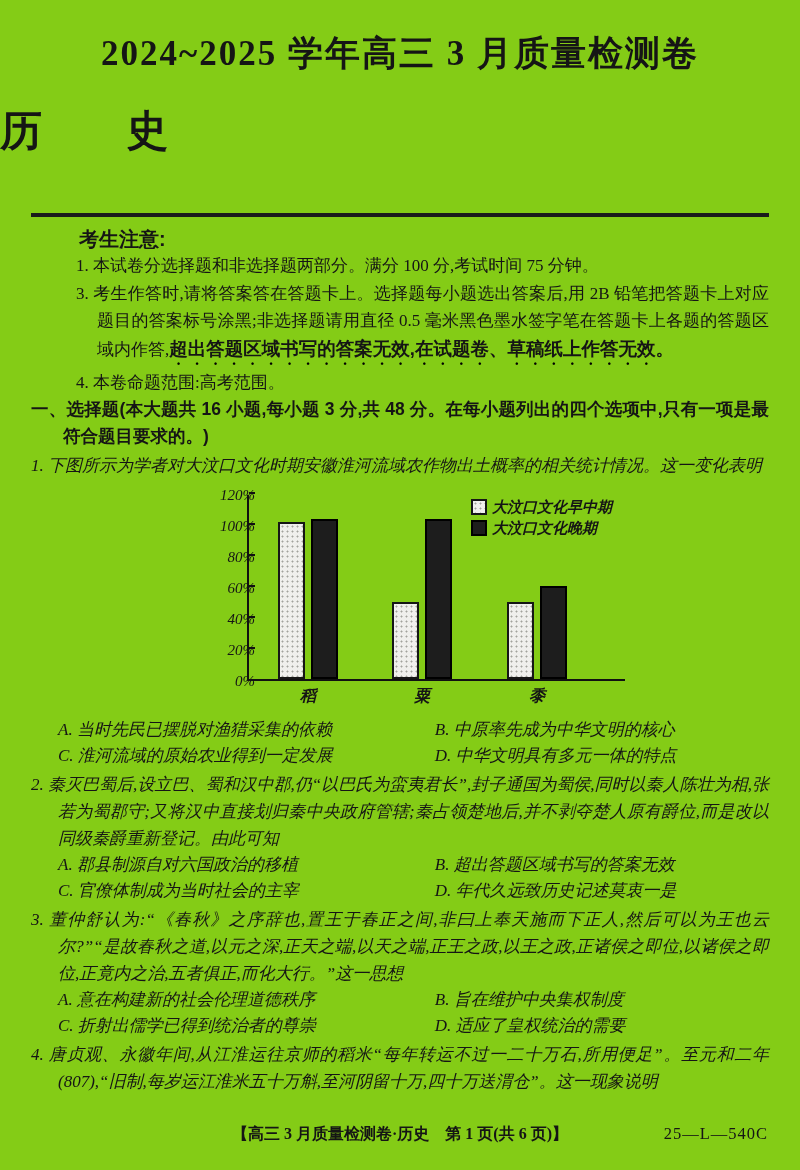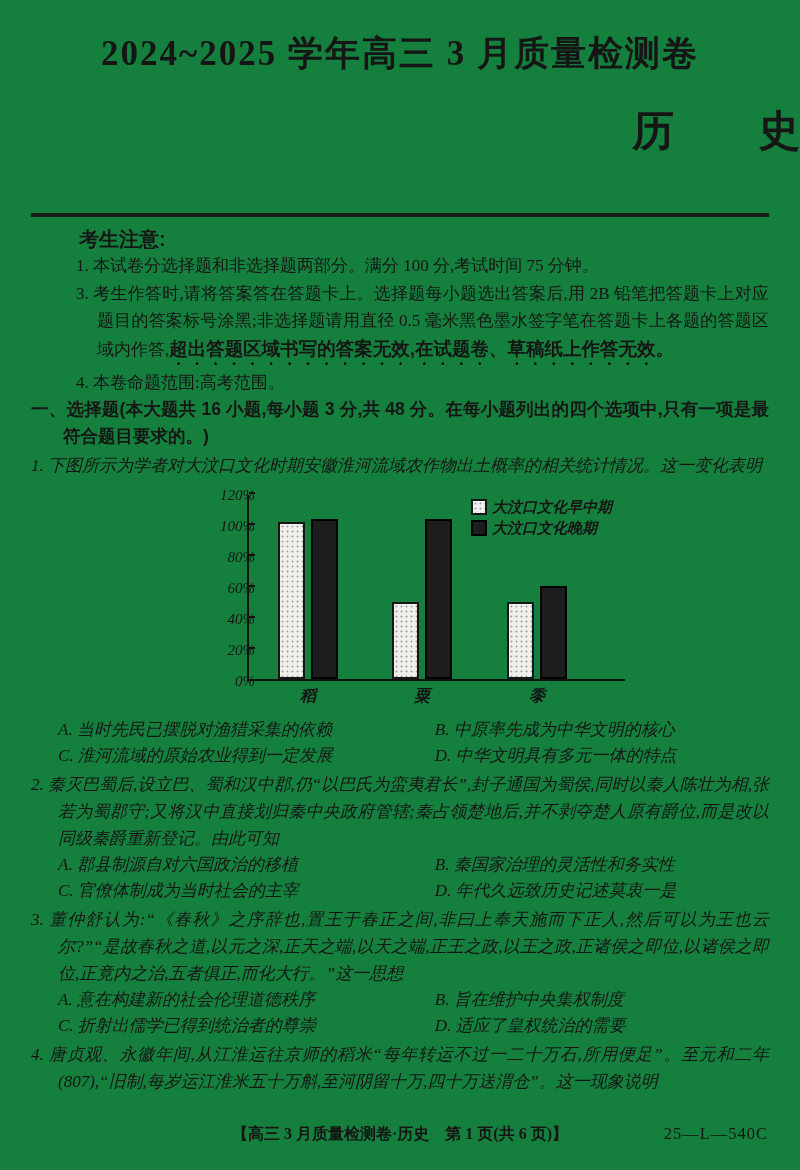--- a/index.html
+++ b/index.html
@@ -5,7 +5,7 @@
   * { margin:0; padding:0; box-sizing:border-box; }
   html,body { width:800px; background:#ffffff; }
   body { font-family:"Liberation Serif","DejaVu Serif",serif; color:#151515; }
-  .page { position:relative; width:800px; height:1170px; background:#15803d; overflow:hidden; }
+  .page { position:relative; width:800px; height:1170px; background:#84cc16; overflow:hidden; }
   .content { padding:0 31px; }
 
   .title { margin-top:30px; text-align:center; font-size:35px; font-weight:700; letter-spacing:2px; }

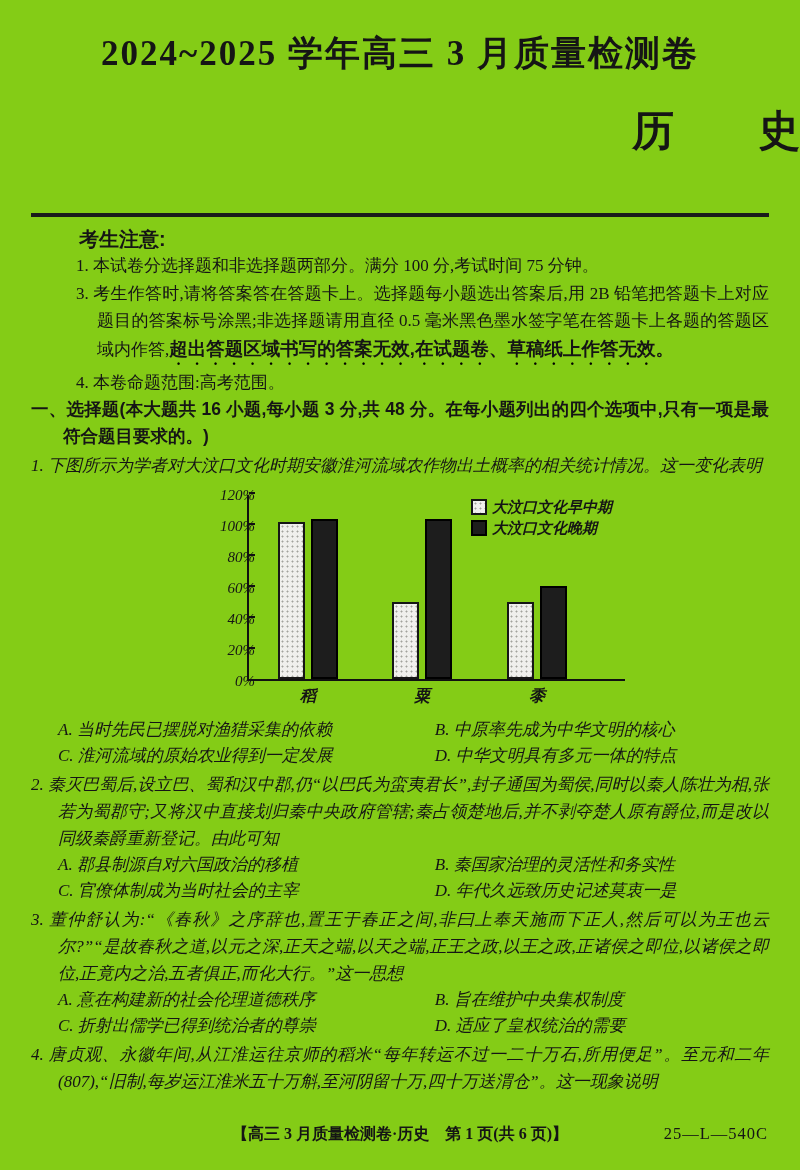--- a/index.html
+++ b/index.html
@@ -9,7 +9,7 @@
   .content { padding:0 31px; }
 
   .title { margin-top:30px; text-align:center; font-size:35px; font-weight:700; letter-spacing:2px; }
-  .subject { margin-top:26px; text-align:right; font-size:42px; font-weight:700;
+  .subject { margin-top:26px; text-align:left; font-size:42px; font-weight:700;
              font-family:"Liberation Sans","DejaVu Sans",sans-serif; letter-spacing:0; }
 
   .top-rule { height:4px; background:#1b1b1b; margin:54px 31px 0 31px; }

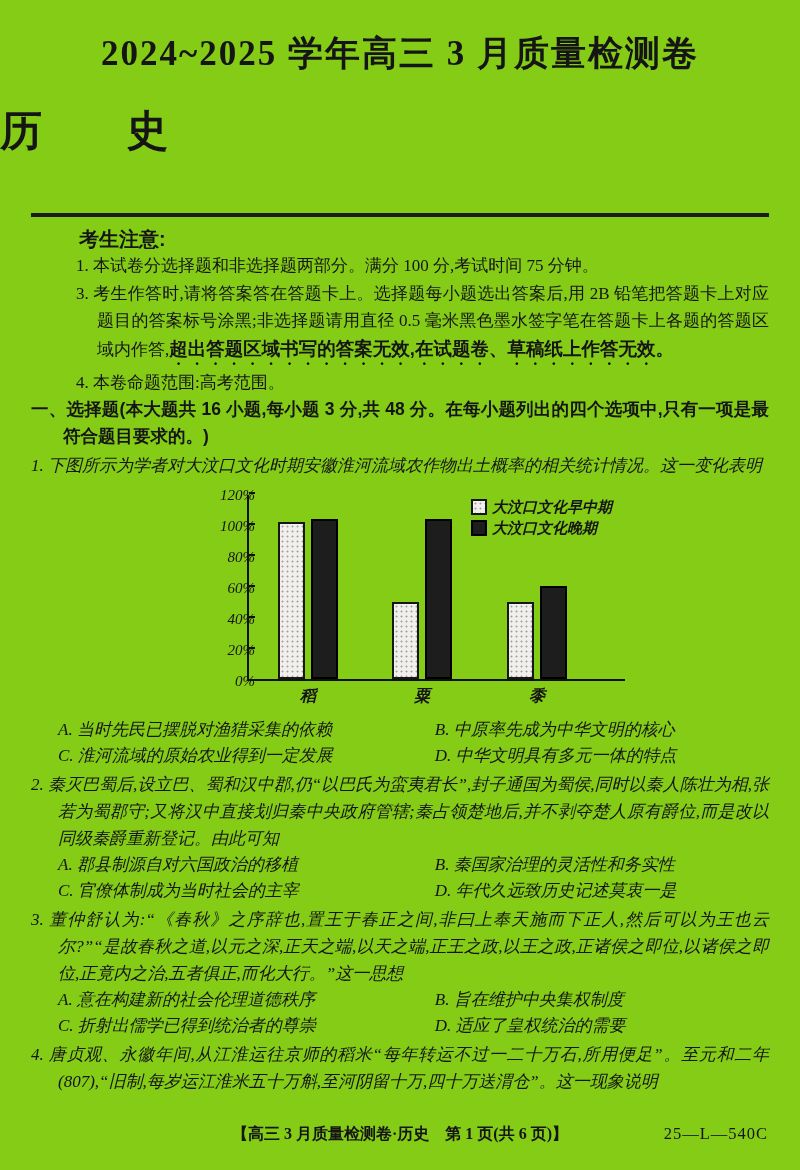--- a/index.html
+++ b/index.html
@@ -122,7 +122,7 @@
       <p class="stem"><span>2.</span> <span>秦灭巴蜀后,设立巴、蜀和汉中郡,仍“以巴氏为蛮夷君长”,封子通国为蜀侯,同时以秦人陈壮为相,张若为蜀郡守;又将汉中直接划归秦中央政府管辖;秦占领楚地后,并不剥夺楚人原有爵位,而是改以同级秦爵重新登记。由此可知</span></p>
       <div class="opts">
         <span class="opt"><span>A.</span> <span>郡县制源自对六国政治的移植</span></span>
-        <span class="opt"><span>B.</span> <span>秦国家治理的灵活性和务实性</span></span>
+        <span class="opt"><span>B.</span> <span>超出答题区域书写的答案无效</span></span>
         <span class="opt"><span>C.</span> <span>官僚体制成为当时社会的主宰</span></span>
         <span class="opt"><span>D.</span> <span>年代久远致历史记述莫衷一是</span></span>
       </div>

